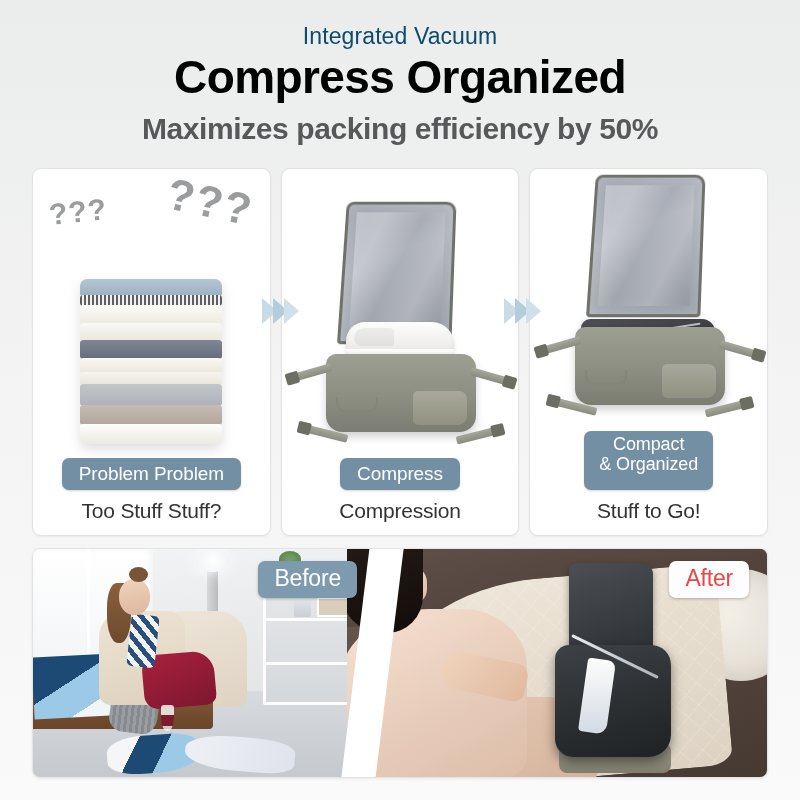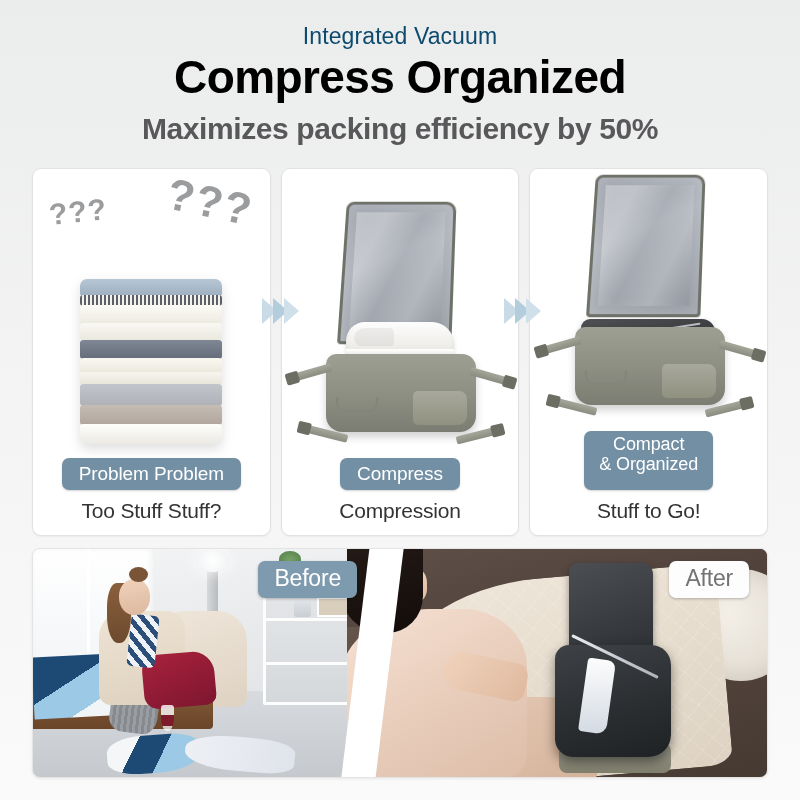--- a/index.html
+++ b/index.html
@@ -403,7 +403,7 @@
     box-shadow: 0 1px 3px rgba(0,0,0,.25); z-index: 4;
   }
   .ba-badge.before-badge { right: 16px; background: #7e9aae; color: #fff; }
-  .ba-badge.after-badge  { right: 18px; background: #fdfdfd; color: #737373; }
+  .ba-badge.after-badge  { right: 18px; background: #fdfdfd; color: #ef4444; }
 
   .divider {
     position: absolute; top: -12px; left: 322px; width: 34px; height: 260px;

